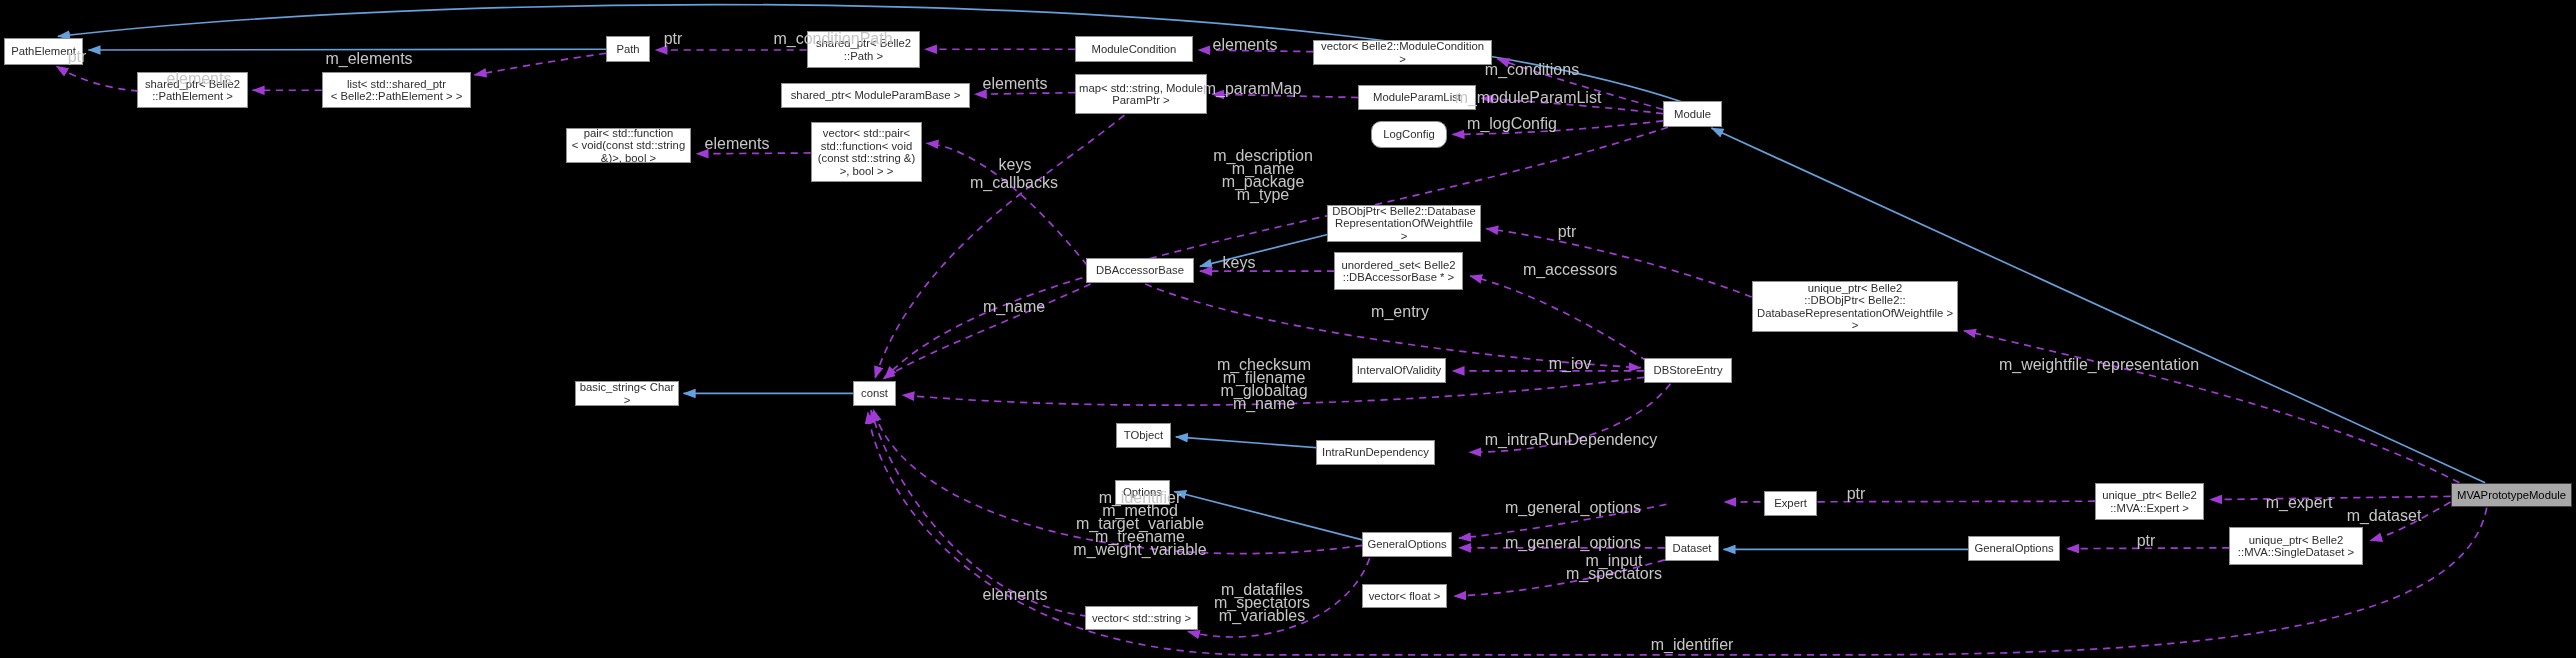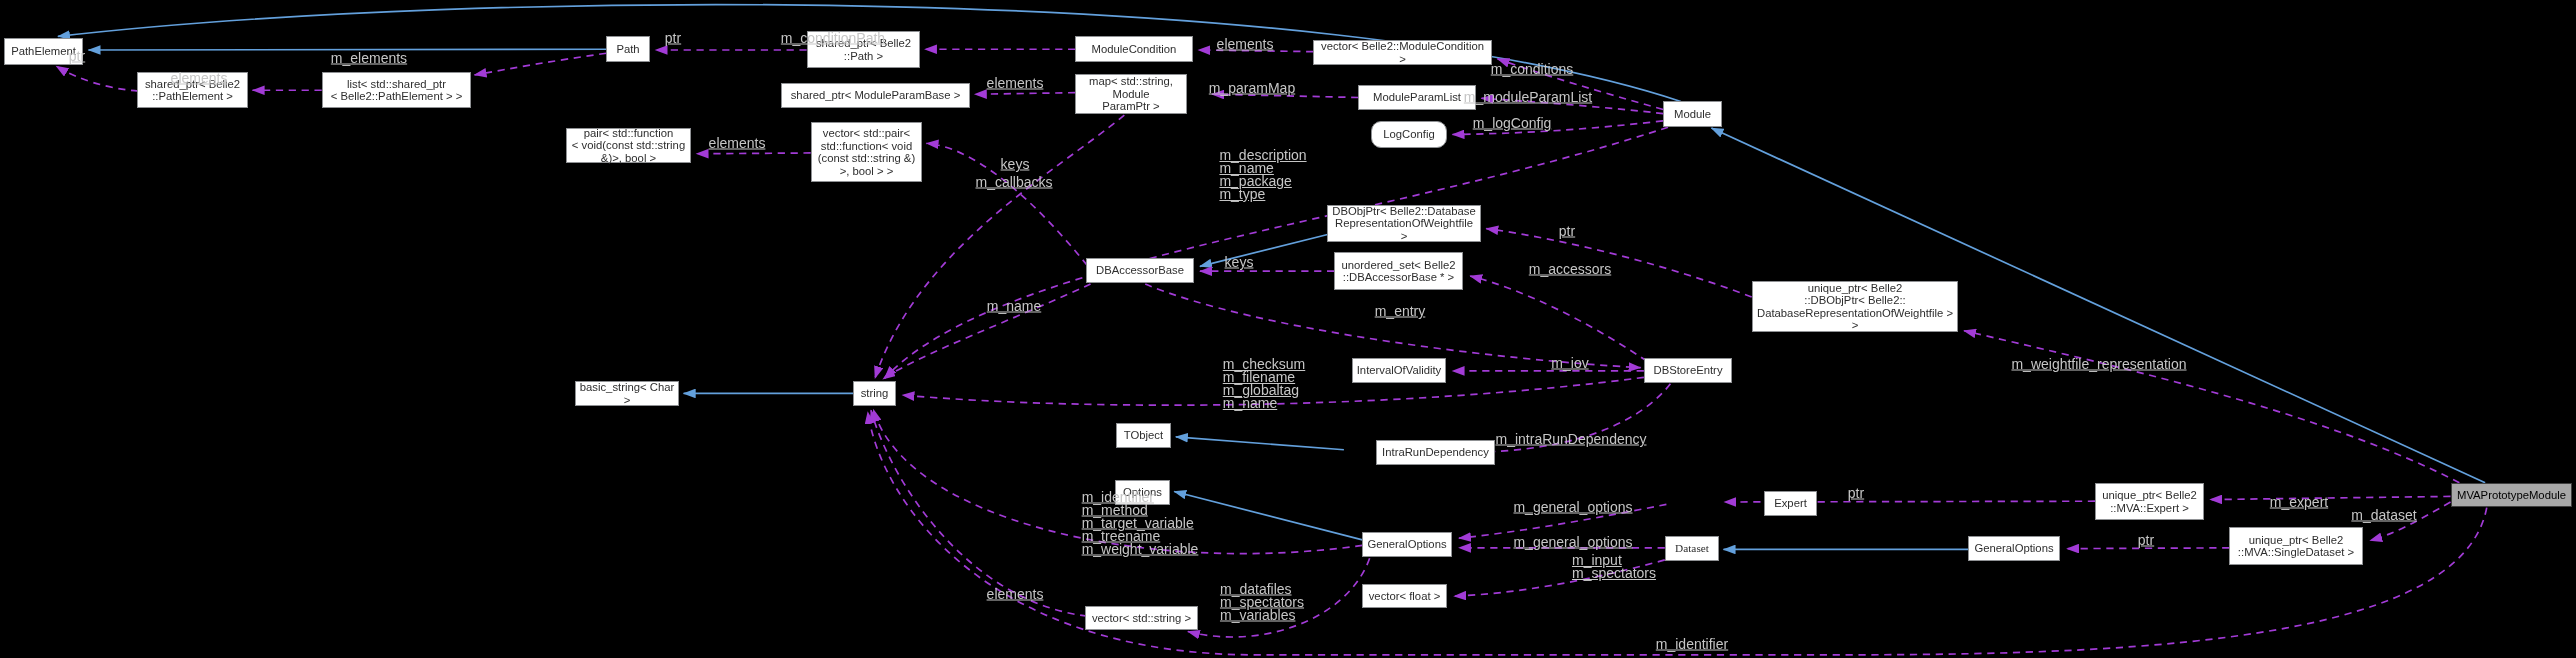--- a/index.html
+++ b/index.html
@@ -10,9 +10,9 @@
     justify-content:center;text-align:center;font-size:11.3px;line-height:12.5px;
     white-space:pre-line;padding:0.8px 2.4px;}
   .node.highlight{background:#a8a8a8;border-color:#404040;color:#000;}
-  .edge-label{position:absolute;color:#c6c6c6;font-size:14px;line-height:13px;
-    white-space:pre-line;text-align:left;transform:translate(-50%,-50%);
-    pointer-events:none;text-decoration:underline;}
+  .edge-label{position:absolute;color:#c6c6c6;font-size:16px;line-height:13px;
+    white-space:pre-line;text-align:center;transform:translate(-50%,-50%);
+    pointer-events:none;}
   svg{position:absolute;left:0;top:0;}
   path.edge{fill:none;stroke-width:2.1px;}
   path.inheritance{}

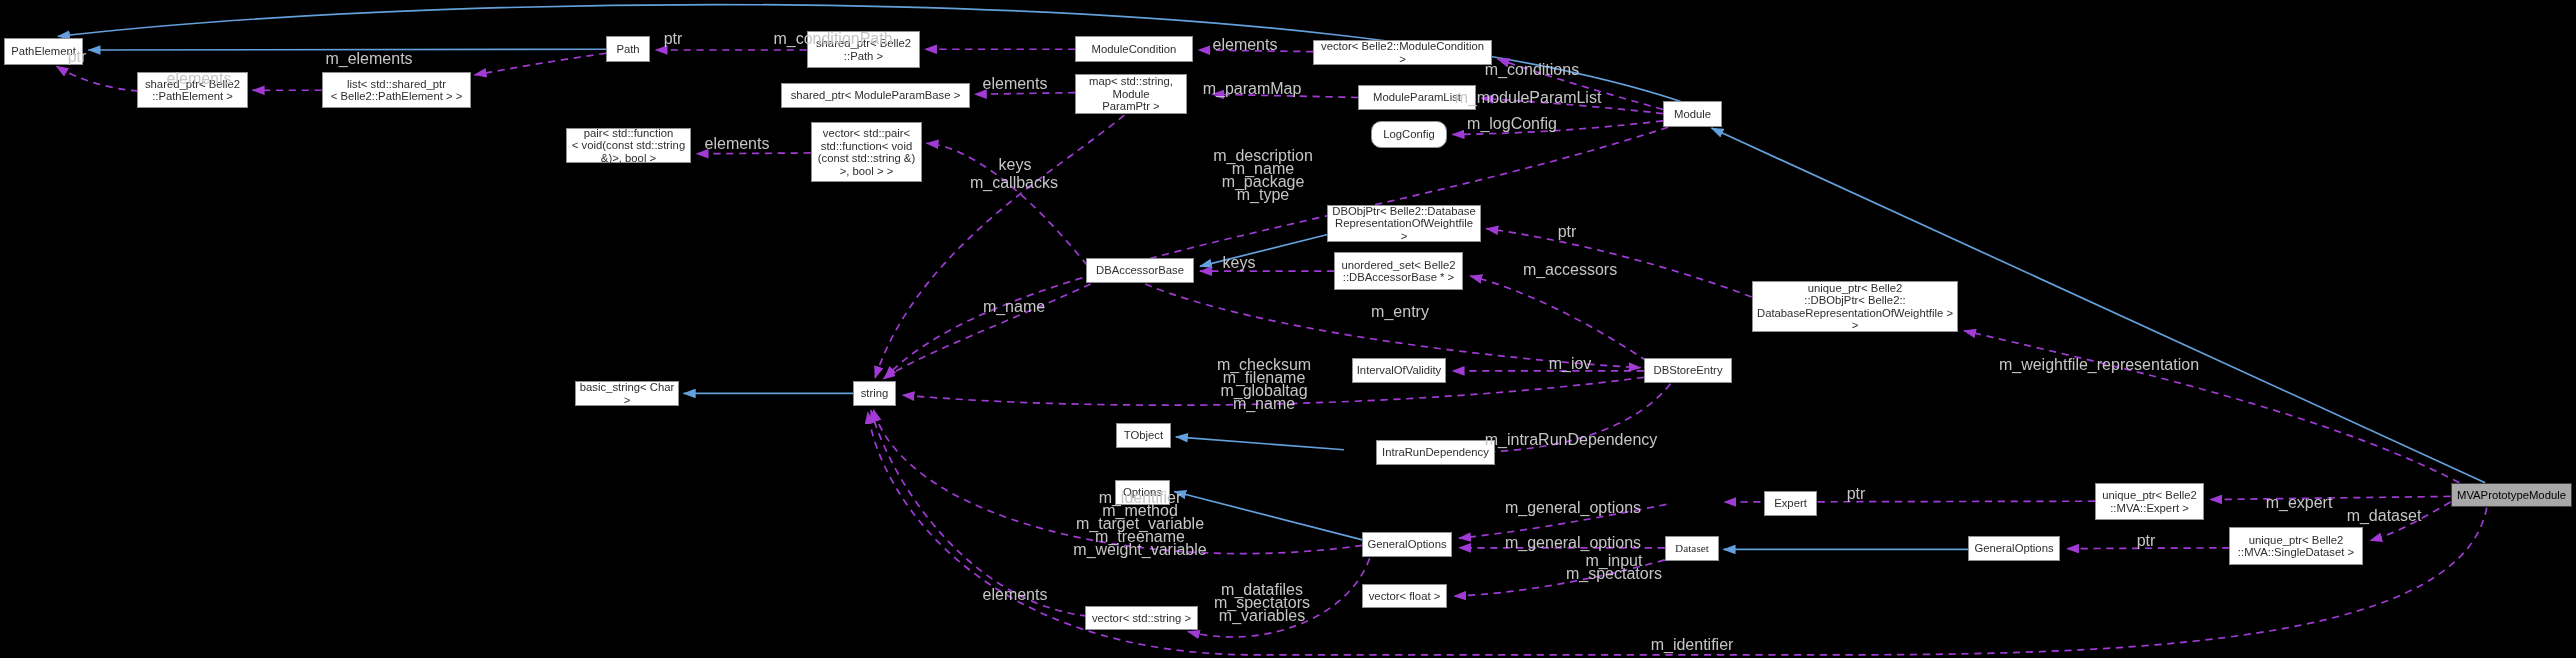--- a/index.html
+++ b/index.html
@@ -87,7 +87,7 @@
       <div class="node" style="left: 1075px; top: 36px; width: 118px; height: 26px;">ModuleCondition</div>
       <div class="node" style="left: 1313px; top: 40px; width: 179px; height: 25px;">vector&lt; Belle2::ModuleCondition &gt;</div>
       <div class="node" style="left: 781px; top: 83px; width: 189px; height: 25px;">shared_ptr&lt; ModuleParamBase &gt;</div>
-      <div class="node" style="left: 1075px; top: 74px; width: 112px; height: 40px;">map&lt; std::string, Module
+      <div class="node" style="left: 1075px; top: 74px; width: 132px; height: 40px;">map&lt; std::string, Module
 ParamPtr &gt;</div>
       <div class="node" style="left: 1358px; top: 85px; width: 118px; height: 25px;">ModuleParamList</div>
       <div class="node" style="left: 1371px; top: 121px; width: 76px; height: 26.5px; border-radius: 10px;">LogConfig</div>

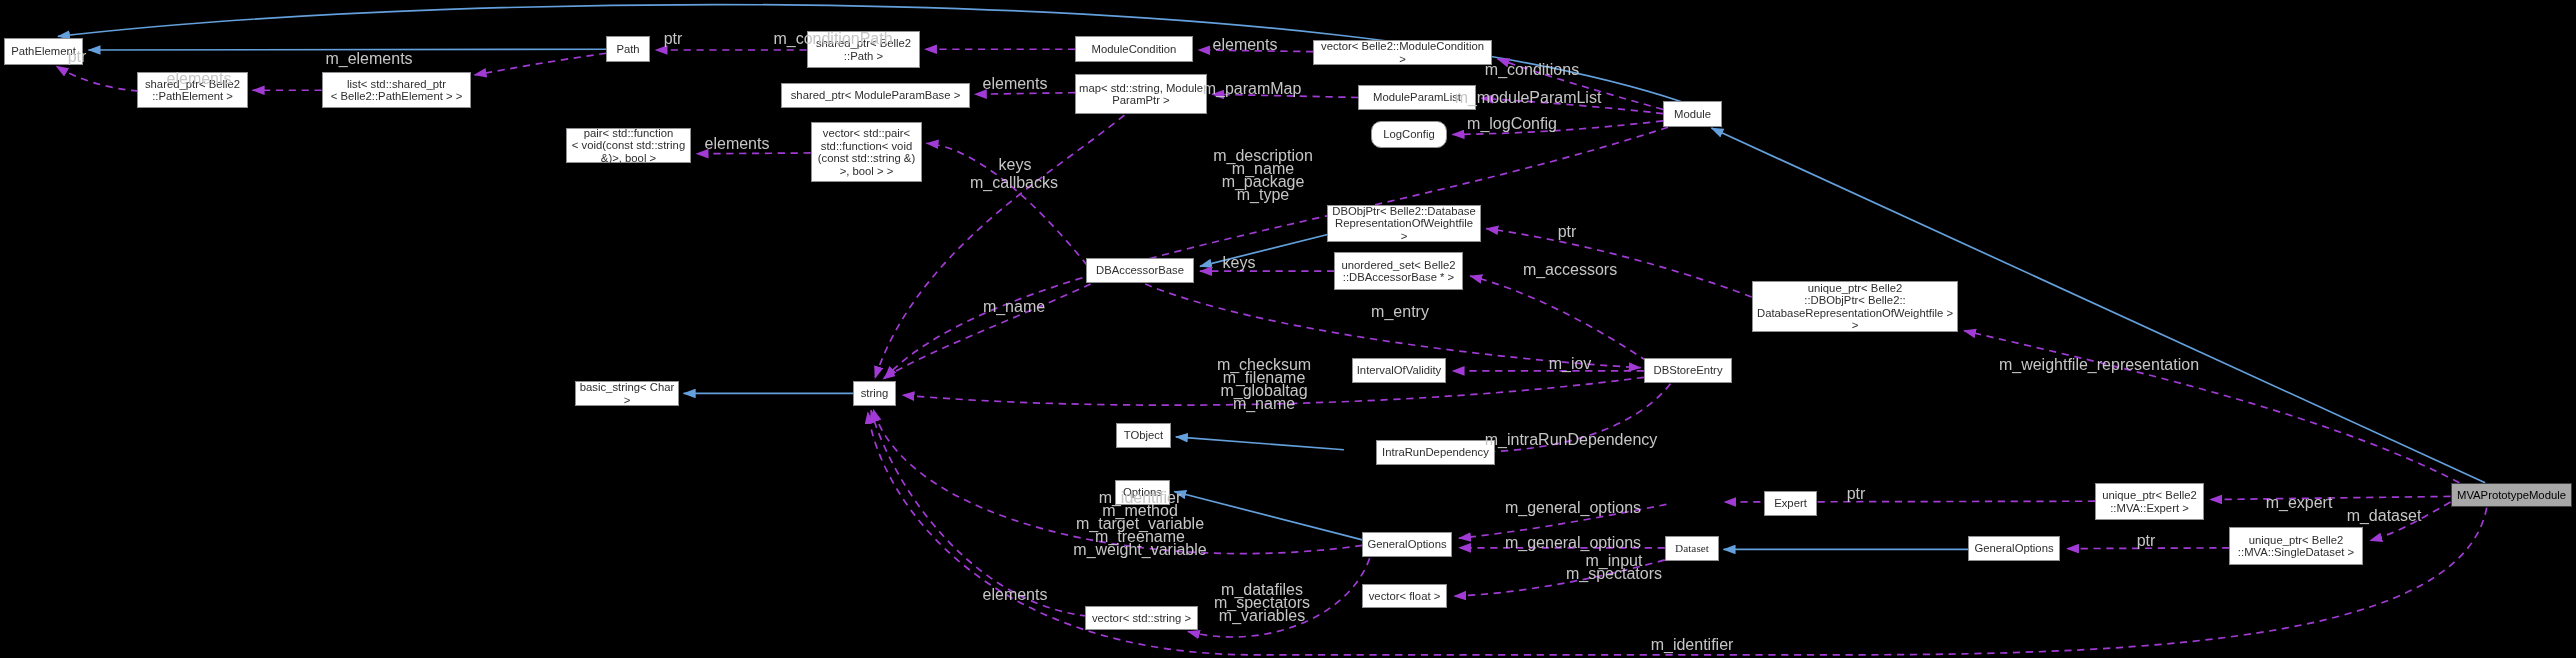--- a/index.html
+++ b/index.html
@@ -110,7 +110,7 @@
       <div class="node" style="left: 1352px; top: 358px; width: 94px; height: 25px;">IntervalOfValidity</div>
       <div class="node" style="left: 1644px; top: 358px; width: 88px; height: 25px;">DBStoreEntry</div>
       <div class="node" style="left: 575px; top: 381px; width: 104px; height: 25px;">basic_string&lt; Char &gt;</div>
-      <div class="node" style="left: 853px; top: 381px; width: 43px; height: 25px;">string</div>
+      <div class="node" style="left: 853px; top: 381px; width: 43px; height: 25px;">const</div>
       <div class="node" style="left: 1116px; top: 423px; width: 55px; height: 25px;">TObject</div>
       <div class="node" style="left: 1376px; top: 440px; width: 119px; height: 25px;">IntraRunDependency</div>
       <div class="node" style="left: 1115px; top: 480px; width: 55px; height: 25px;">Options</div>

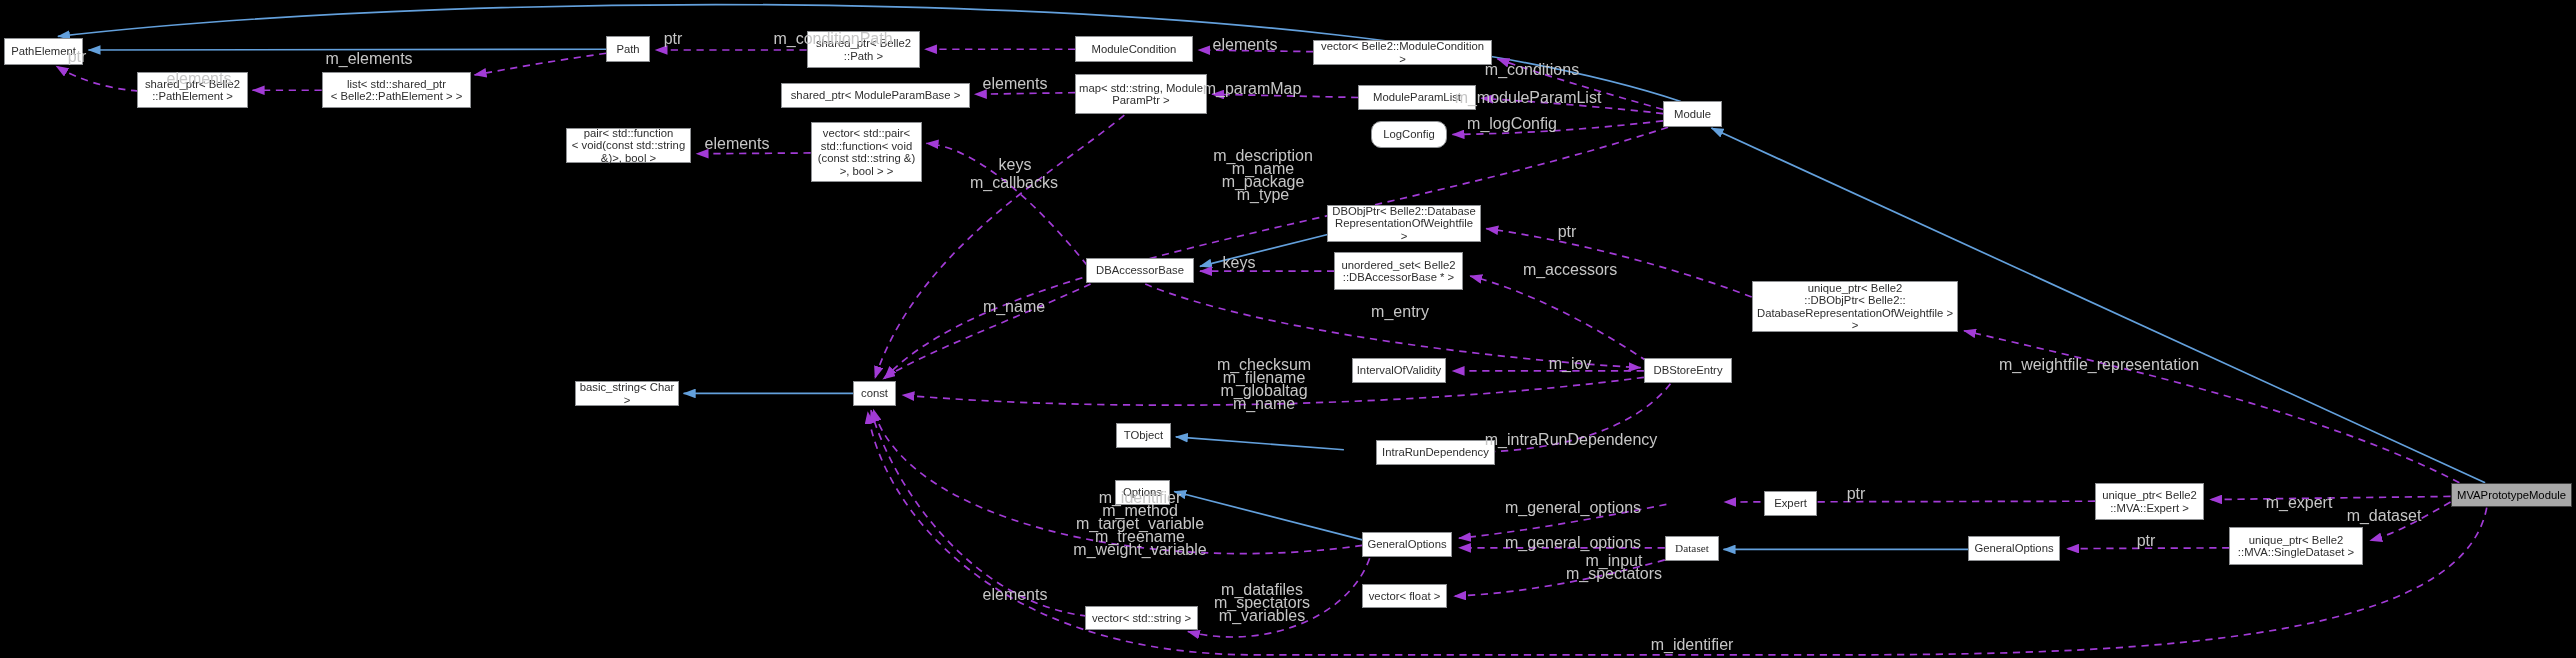--- a/index.html
+++ b/index.html
@@ -112,7 +112,7 @@
       <div class="node" style="left: 575px; top: 381px; width: 104px; height: 25px;">basic_string&lt; Char &gt;</div>
       <div class="node" style="left: 853px; top: 381px; width: 43px; height: 25px;">const</div>
       <div class="node" style="left: 1116px; top: 423px; width: 55px; height: 25px;">TObject</div>
-      <div class="node" style="left: 1376px; top: 440px; width: 119px; height: 25px;">IntraRunDependency</div>
+      <div class="node" style="left: 1316px; top: 440px; width: 119px; height: 25px;">IntraRunDependency</div>
       <div class="node" style="left: 1115px; top: 480px; width: 55px; height: 25px;">Options</div>
       <div class="node" style="left: 1764px; top: 491px; width: 53px; height: 25px;">Expert</div>
       <div class="node" style="left: 2095px; top: 483px; width: 109px; height: 37px;">unique_ptr&lt; Belle2

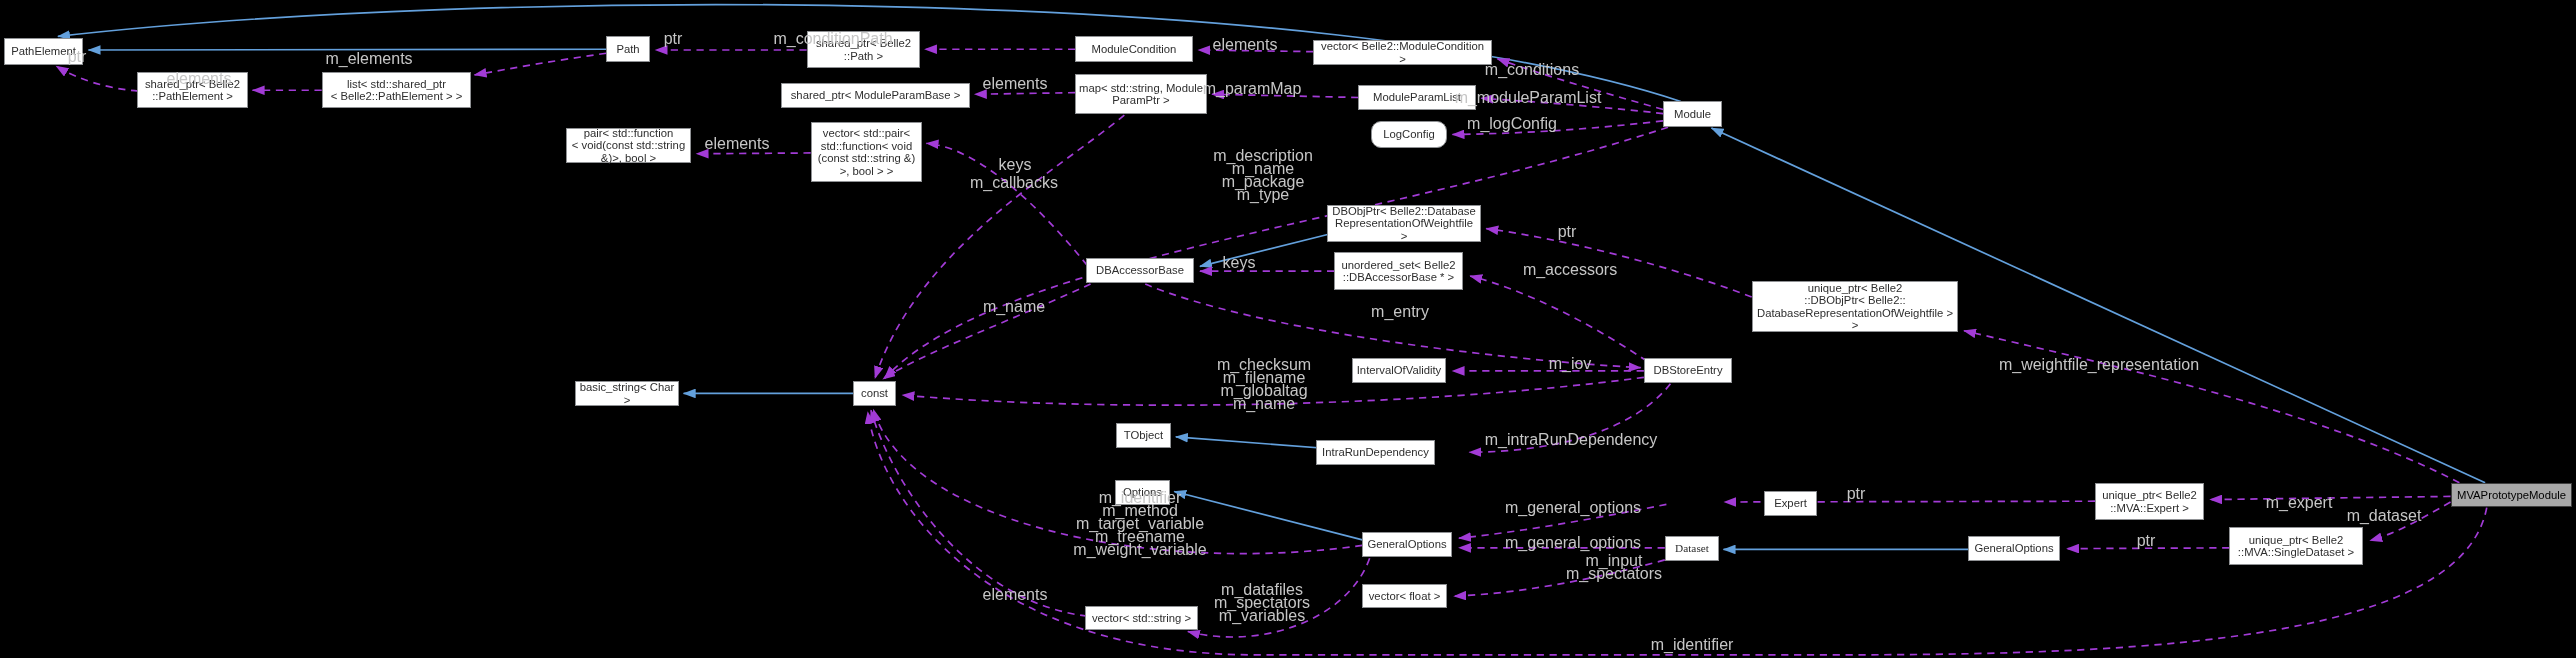--- a/index.html
+++ b/index.html
@@ -118,7 +118,7 @@
       <div class="node" style="left: 2095px; top: 483px; width: 109px; height: 37px;">unique_ptr&lt; Belle2
 ::MVA::Expert &gt;</div>
       <div class="node" style="left: 1362px; top: 532px; width: 90px; height: 25px;">GeneralOptions</div>
-      <div class="node" style="left: 1665px; top: 536px; width: 54px; height: 25px; font-family: Liberation Serif, serif;">Dataset</div>
+      <div class="node" style="left: 1665px; top: 536px; width: 54px; height: 25px;">Dataset</div>
       <div class="node" style="left: 1968px; top: 536px; width: 92px; height: 25px;">GeneralOptions</div>
       <div class="node" style="left: 2229px; top: 527px; width: 134px; height: 38px;">unique_ptr&lt; Belle2
 ::MVA::SingleDataset &gt;</div>

